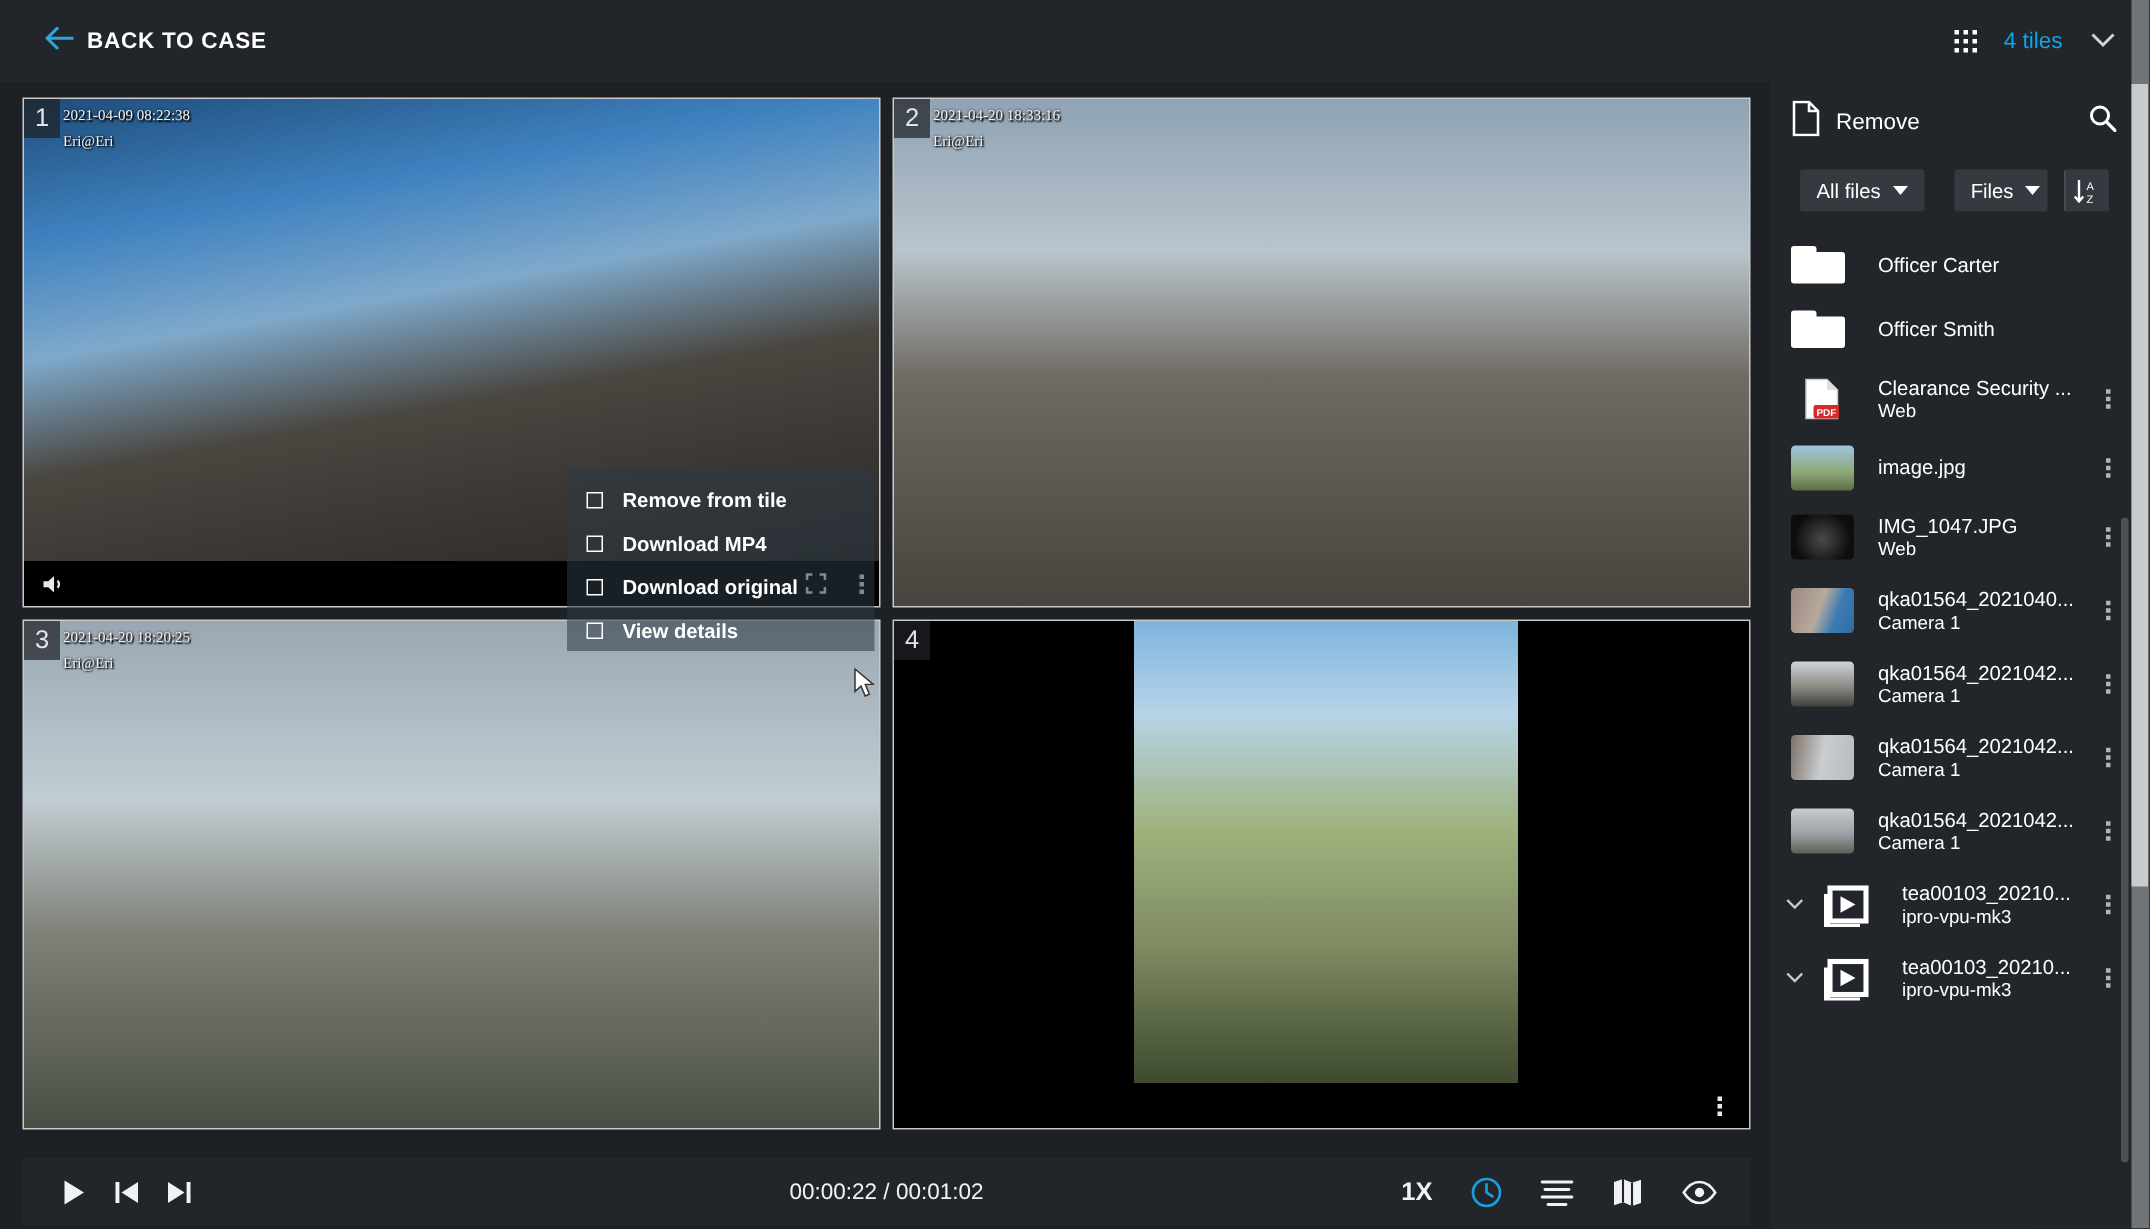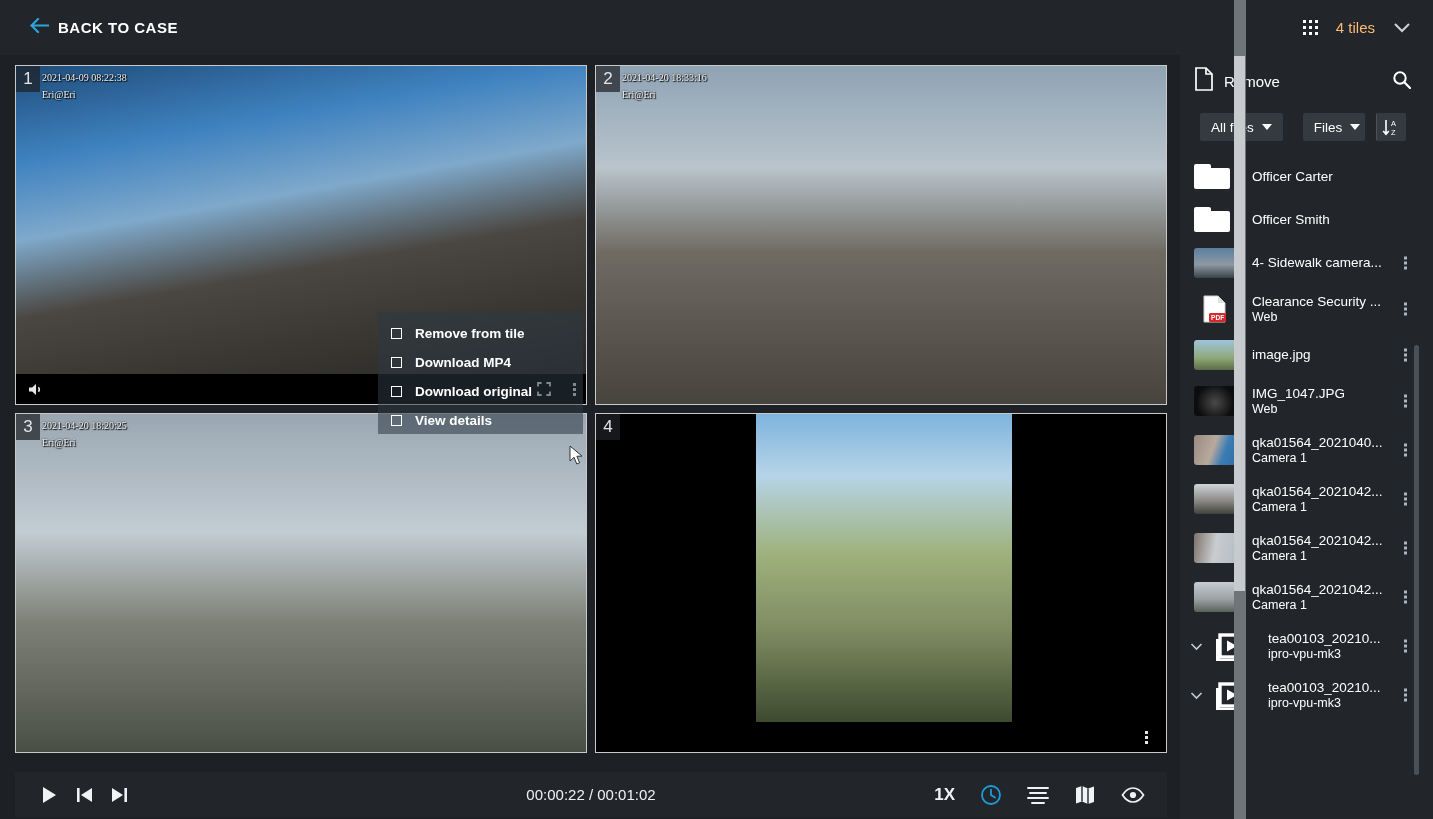--- a/index.html
+++ b/index.html
@@ -10,7 +10,7 @@
     overflow: hidden;
     color: #fff;
   }
-  #app { position: relative; width: 1246px; height: 819px; }
+  #app { position: relative; width: 1433px; height: 819px; }
 
   
   .topbar {

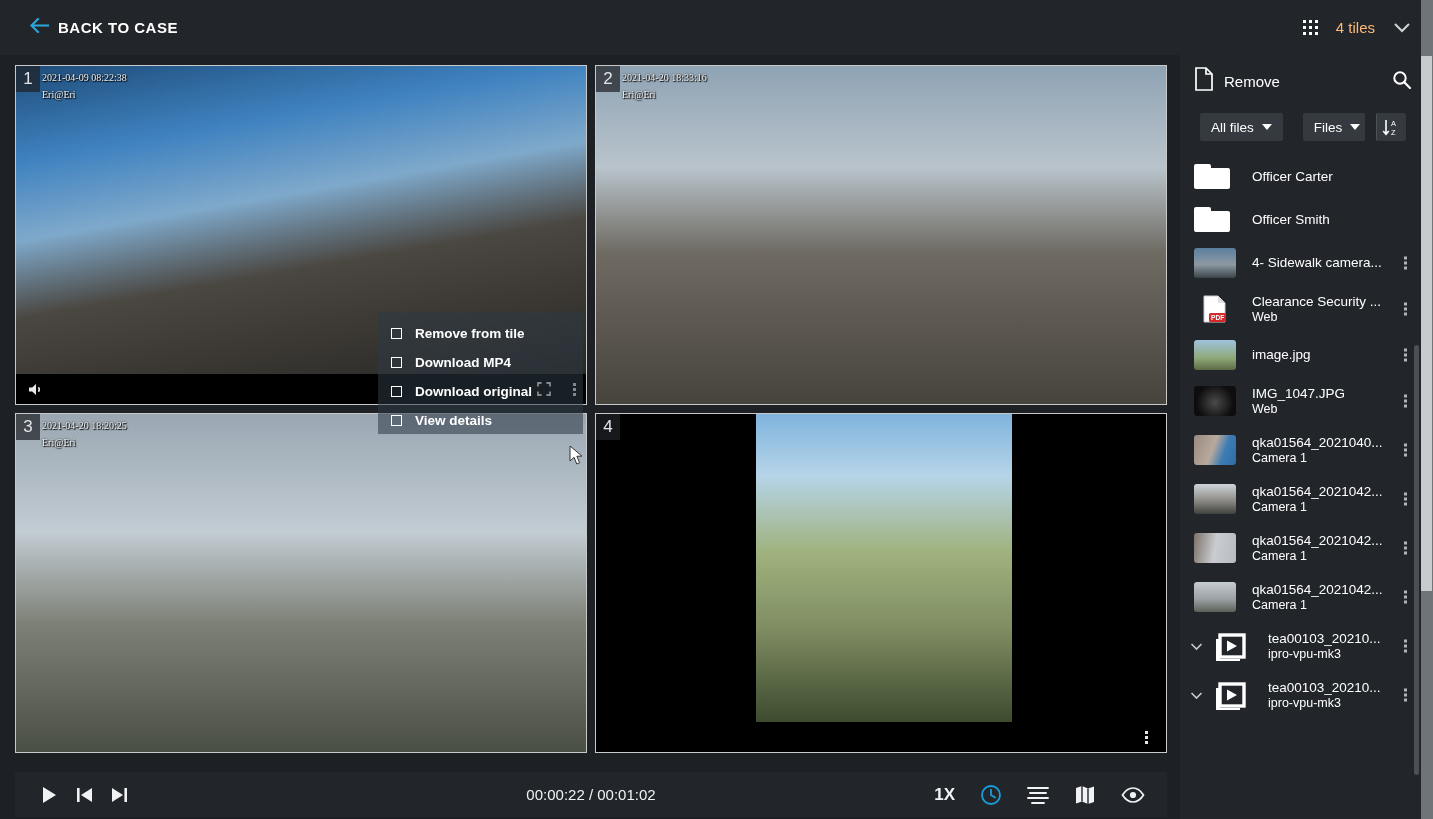--- a/index.html
+++ b/index.html
@@ -32,7 +32,7 @@
   }
   .grid-icon { display: grid; grid-template-columns: repeat(3,3px); grid-gap: 3px; }
   .grid-icon i { width: 3px; height: 3px; background: #fff; display: block; }
-  .tiles-label { font-size: 15px; color: #fdba74; }
+  .tiles-label { font-size: 15px; color: #0ea5e9; }
 
   
   .stage {

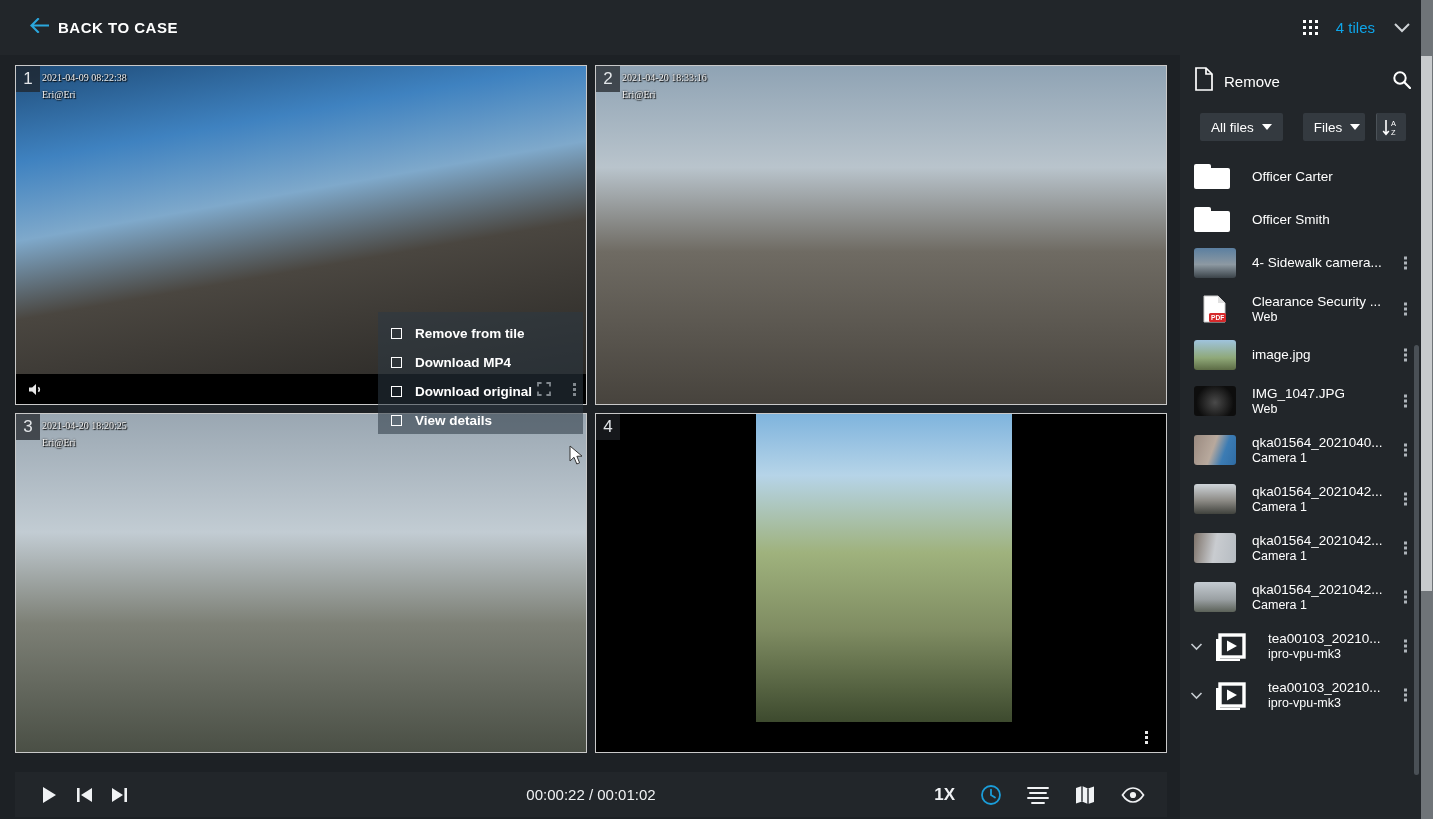--- a/index.html
+++ b/index.html
@@ -411,17 +411,6 @@
           </div>
       </div>
 
-      <div class="frow">
-        <span class="fthumb" style="background:linear-gradient(180deg,#5b7fa0,#8d99a2 55%,#3b4349)"></span>
-        <div class="fmeta">
-            <div class="fname">4- Sidewalk camera...</div>
-          </div>
-        <span class="kebab">
-            <i></i>
-            <i></i>
-            <i></i>
-          </span>
-      </div>
 
       <div class="frow tall">
         <span class="fthumb" style="background:transparent">

